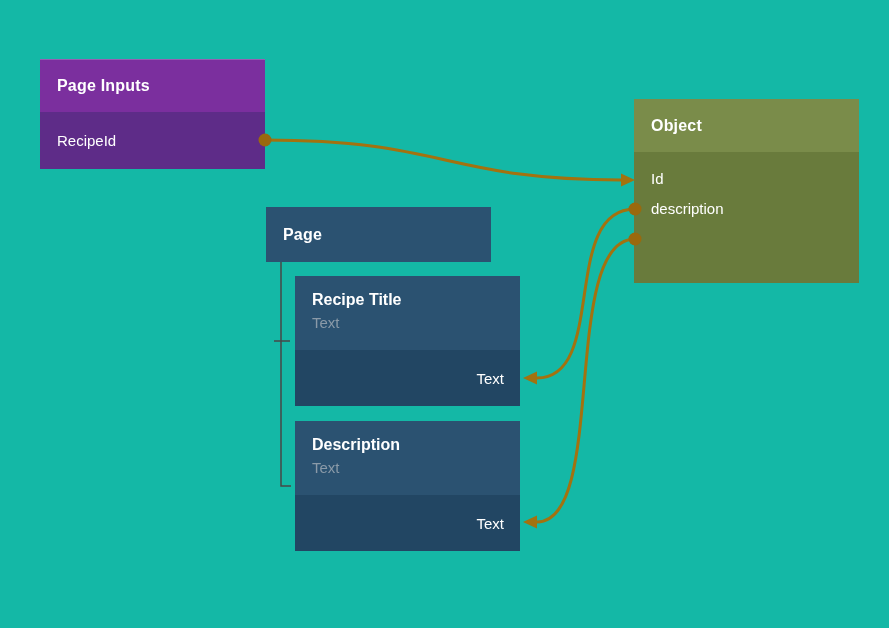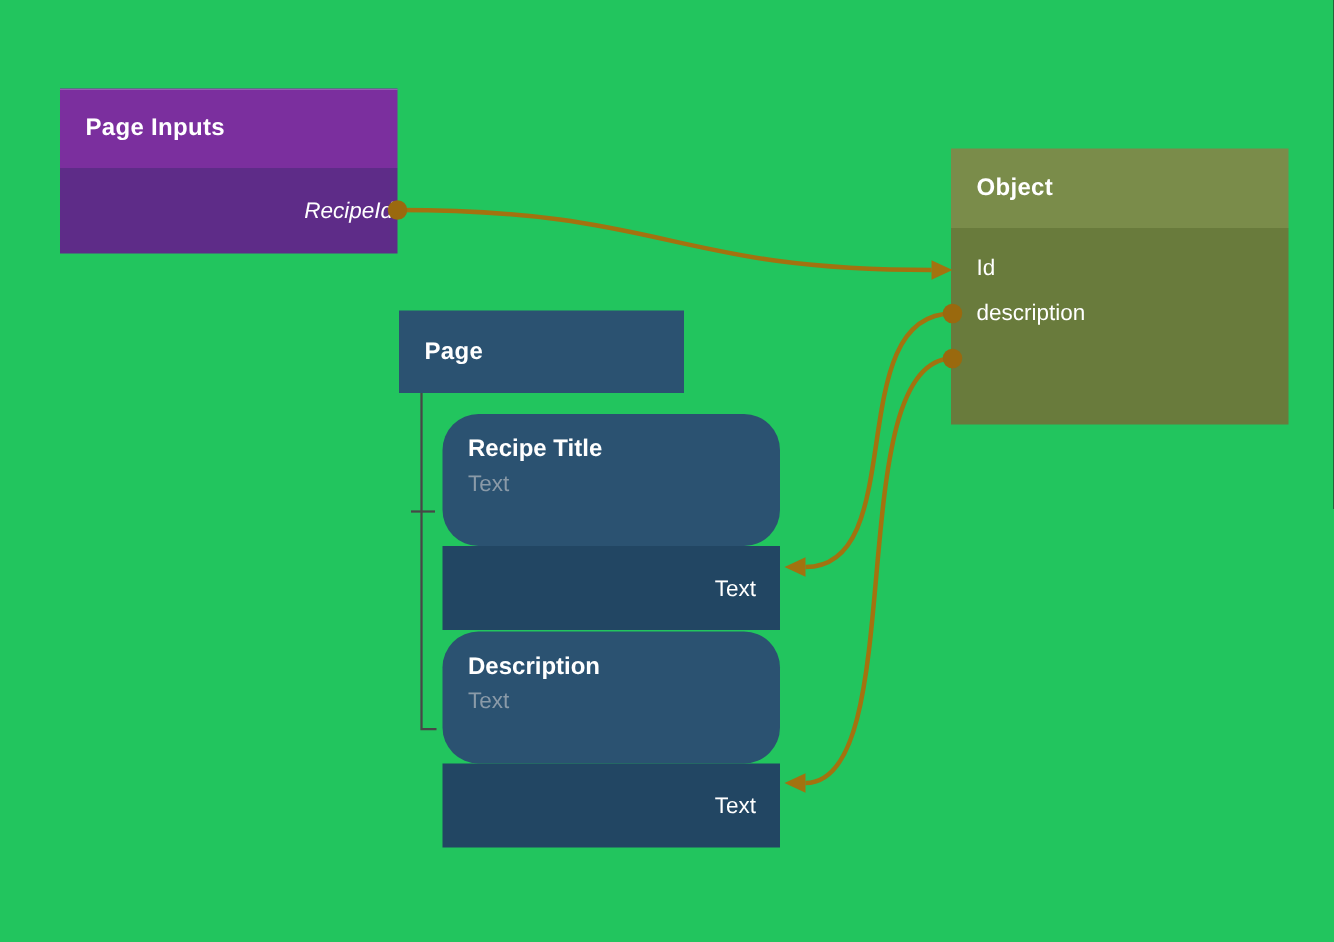--- a/index.html
+++ b/index.html
@@ -11,7 +11,7 @@
     position: relative;
     width: 889px;
     height: 628px;
-    background: #22c55e;
+    background: #14b8a6;
     overflow: hidden;
     font-family: "Liberation Sans", sans-serif;
   }

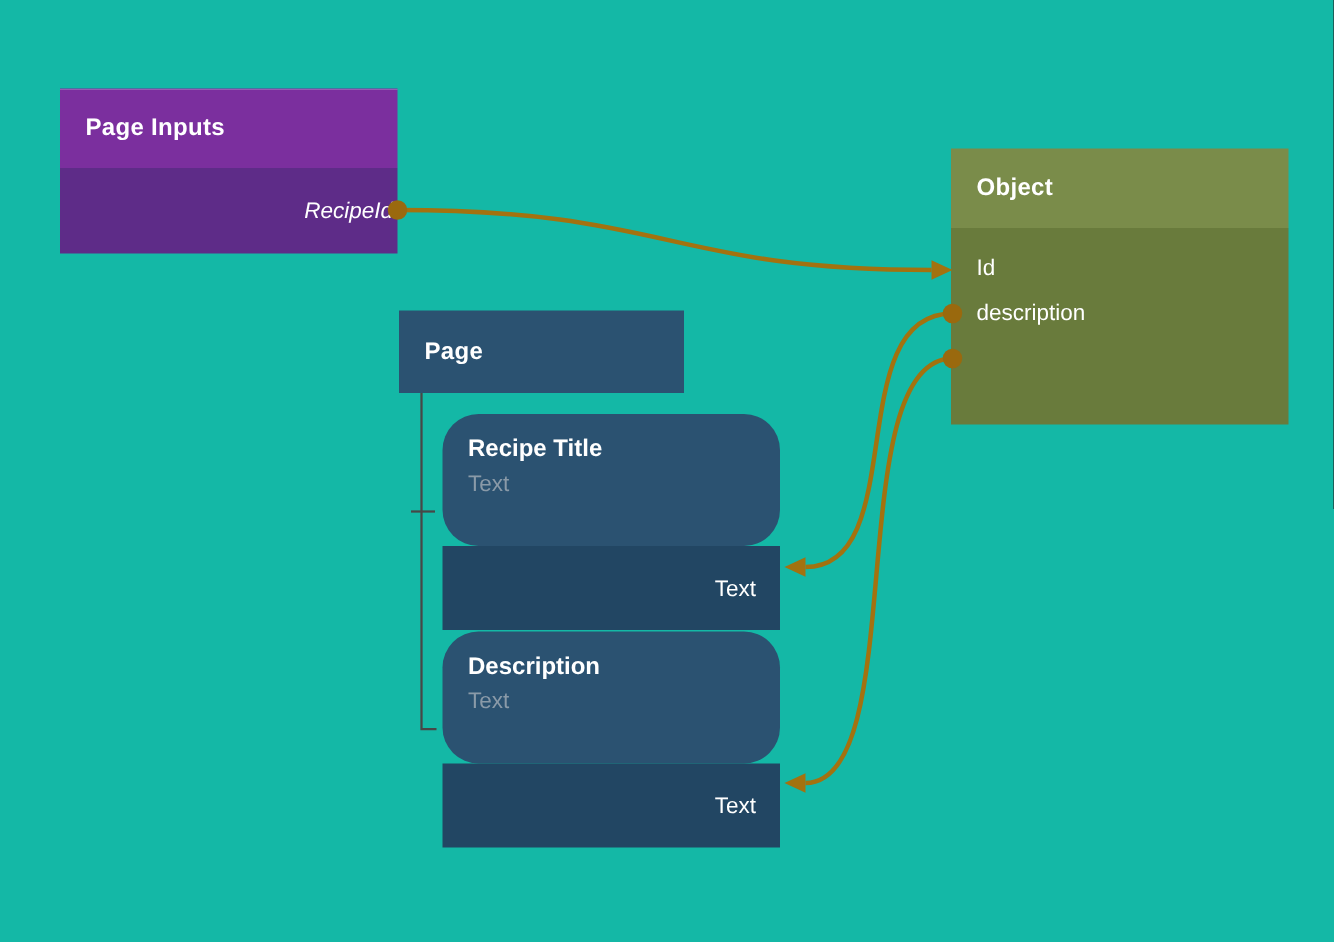--- a/index.html
+++ b/index.html
@@ -42,11 +42,10 @@
     background: #5e2c88;
     display: flex;
     align-items: center;
-    justify-content: flex-end;
-    padding: 0 3px;
+    justify-content: flex-start;
+    padding: 0 17px;
     font-size: 15px;
     box-sizing: border-box;
-    font-style: italic;
   }
   
   .node-object { left: 634px; top: 99px; width: 225px; height: 168px; }

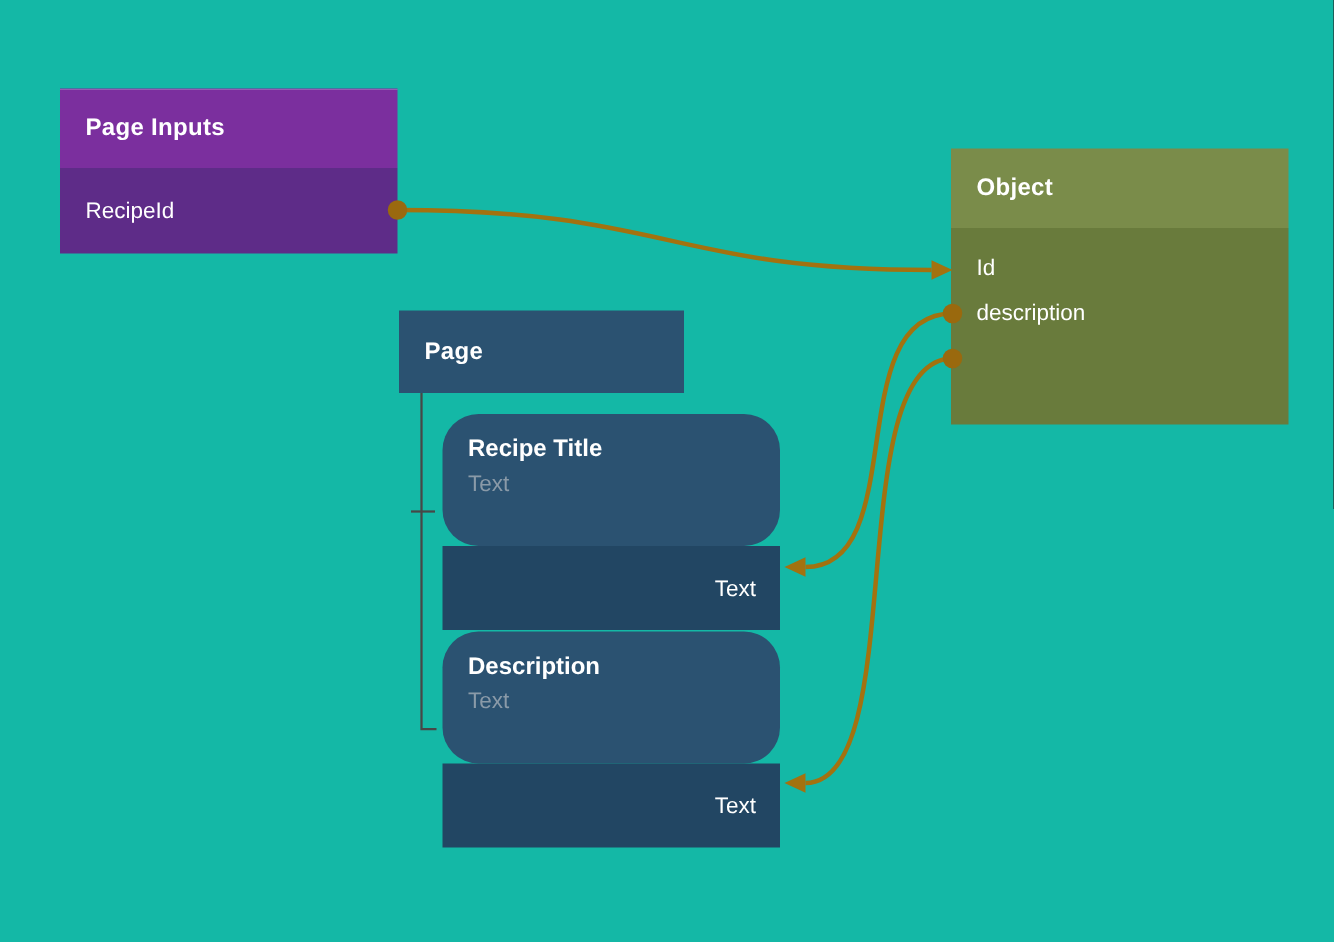--- a/index.html
+++ b/index.html
@@ -64,7 +64,7 @@
     font-size: 15px;
   }
   
-  .node-page { left: 266px; top: 207px; width: 190px; height: 55px; background: #2b5271; }
+  .node-page { left: 266px; top: 207px; width: 225px; height: 55px; background: #2b5271; }
   .node-page .node-header { height: 55px; background: transparent; }
   
   .component-node { width: 225px; height: 130px; }

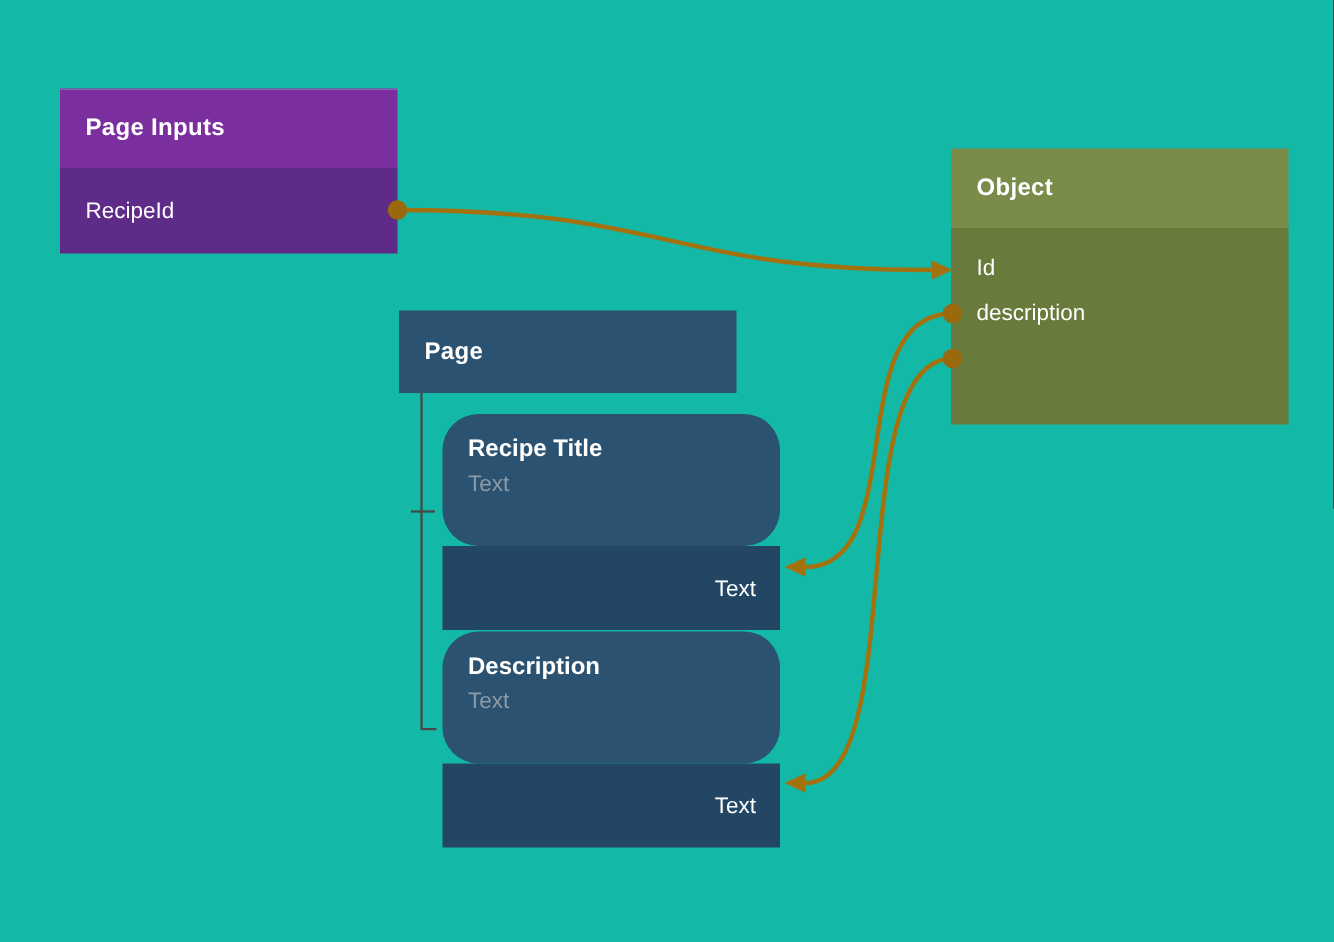--- a/index.html
+++ b/index.html
@@ -71,11 +71,10 @@
   .node-recipe-title { left: 295px; top: 276px; }
   .node-description  { left: 295px; top: 421px; }
   .component-node .component-header {
-    height: 88px;
+    height: 74px;
     background: #2b5271;
     padding: 13px 17px 0 17px;
     box-sizing: border-box;
-    border-radius: 24px;
   }
   .component-title {
     font-size: 16px;

